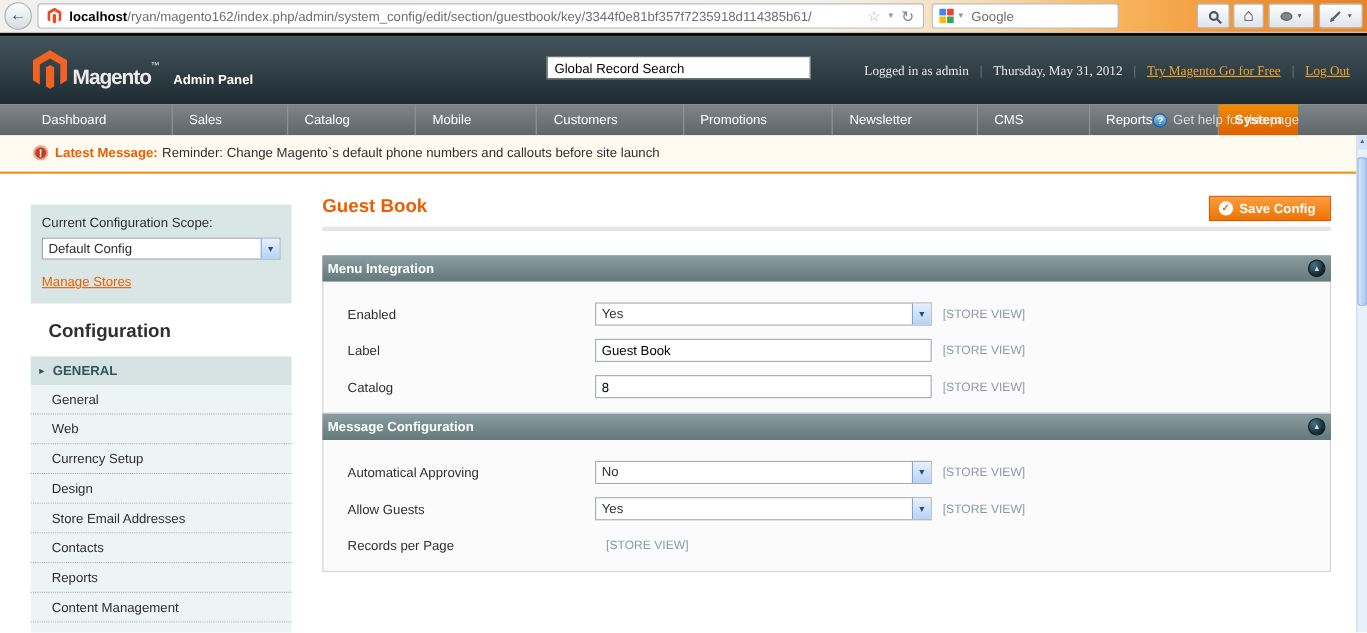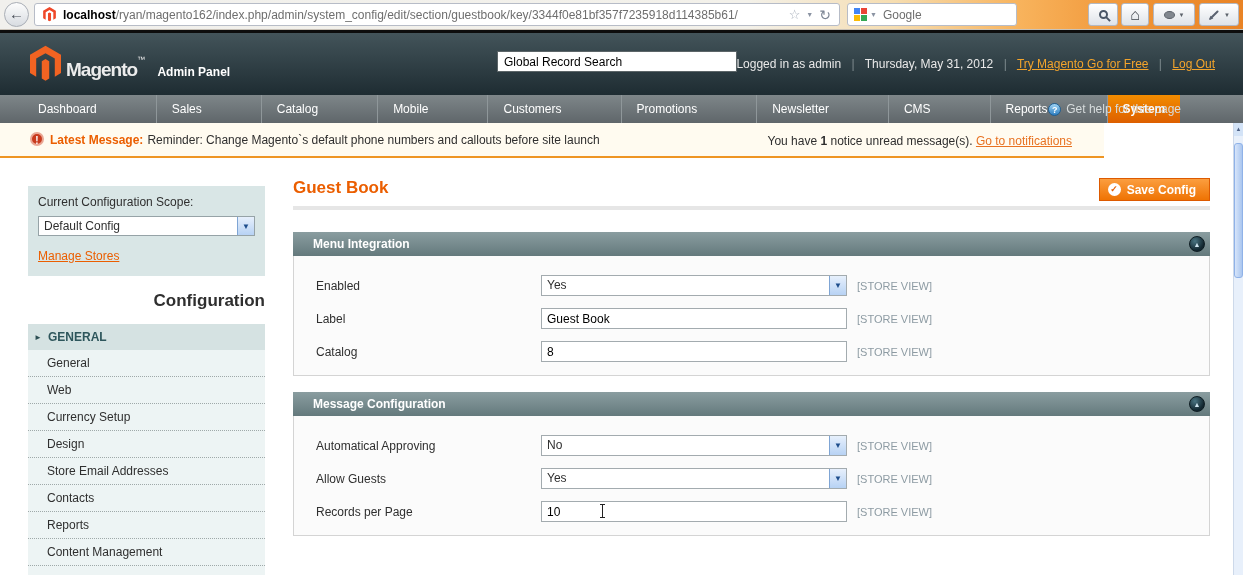--- a/index.html
+++ b/index.html
@@ -51,7 +51,7 @@
   .brand .ap { font-size:12px; font-weight:bold; color:#fff; margin-left:9px; }
   .gsearch { position:absolute; left:497px; top:18px; width:240px; height:21px; border:1px solid #5c6568;
     font:12px "Liberation Sans",sans-serif; padding:2px 6px; color:#000; background:#fff; }
-  .hdr-right { position:absolute; right:28px; top:24px; color:#e9e9e9; white-space:nowrap; }
+  .hdr-right { position:absolute; right:16px; top:24px; color:#e9e9e9; white-space:nowrap;font-family:Liberation Serif, serif; }
   .hdr-right .sep { color:#7d898d; margin:0 7px; }
   .hdr-link { color:#f3a42c; text-decoration:underline; cursor:pointer; }
 

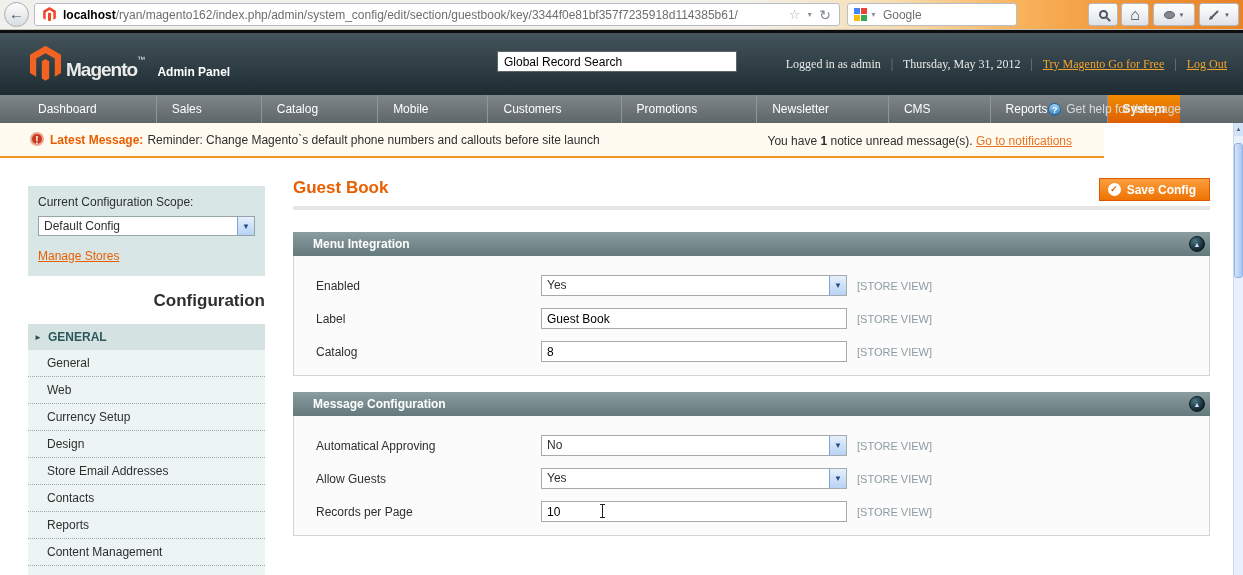--- a/index.html
+++ b/index.html
@@ -67,7 +67,7 @@
     font-size:9px; font-weight:bold; text-align:center; line-height:13px; }
 
   
-  #msgbar { position:absolute; left:0; top:123px; width:1104px; height:35px; background:#fffbf0;
+  #msgbar { position:absolute; left:0; top:123px; width:1243px; height:35px; background:#fffbf0;
     border-bottom:2px solid #ee9523; }
   .msg-left { position:absolute; left:30px; top:9px; white-space:nowrap; }
   .alert-ic { display:inline-block; width:14px; height:14px; border-radius:50%; background:#c83b1e;

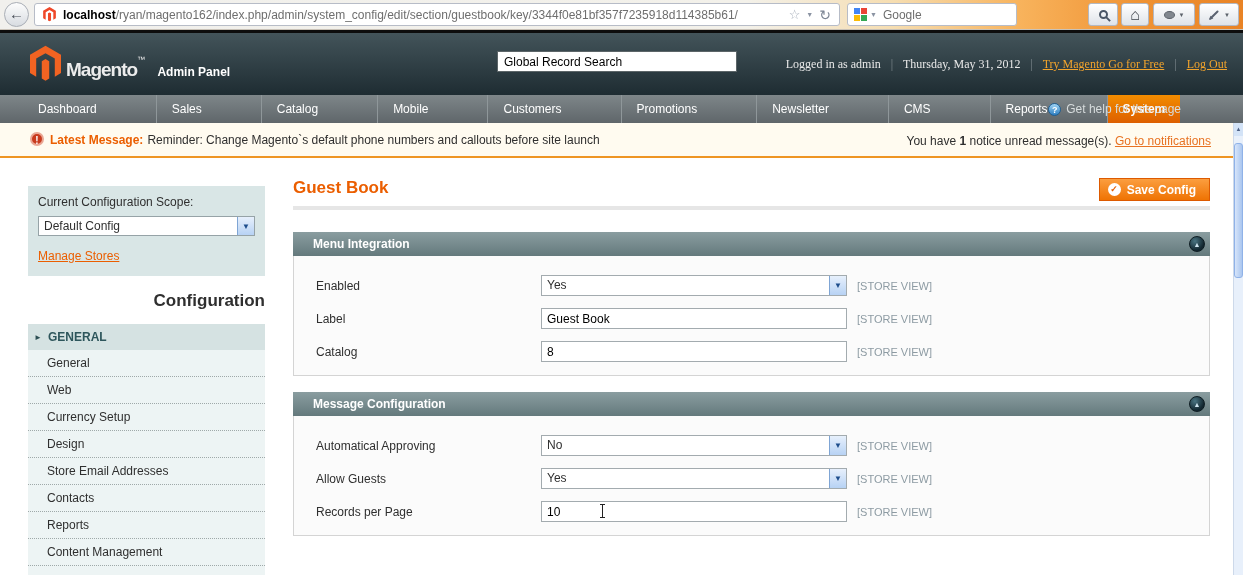--- a/index.html
+++ b/index.html
@@ -216,12 +216,6 @@
   <div class="msg-left">
     <span class="alert-ic">!</span><span class="msg-label">Latest Message:</span><span>Reminder: Change Magento`s default phone numbers and callouts before site launch</span>
   </div>
-  <div class="msg-right">
-    <span>You have</span>
-    <b>1</b>
-    <span>notice unread message(s).</span>
-    <span class="msg-link">Go to notifications</span>
-  </div>
 </div>
 
 <div id="sidebar">

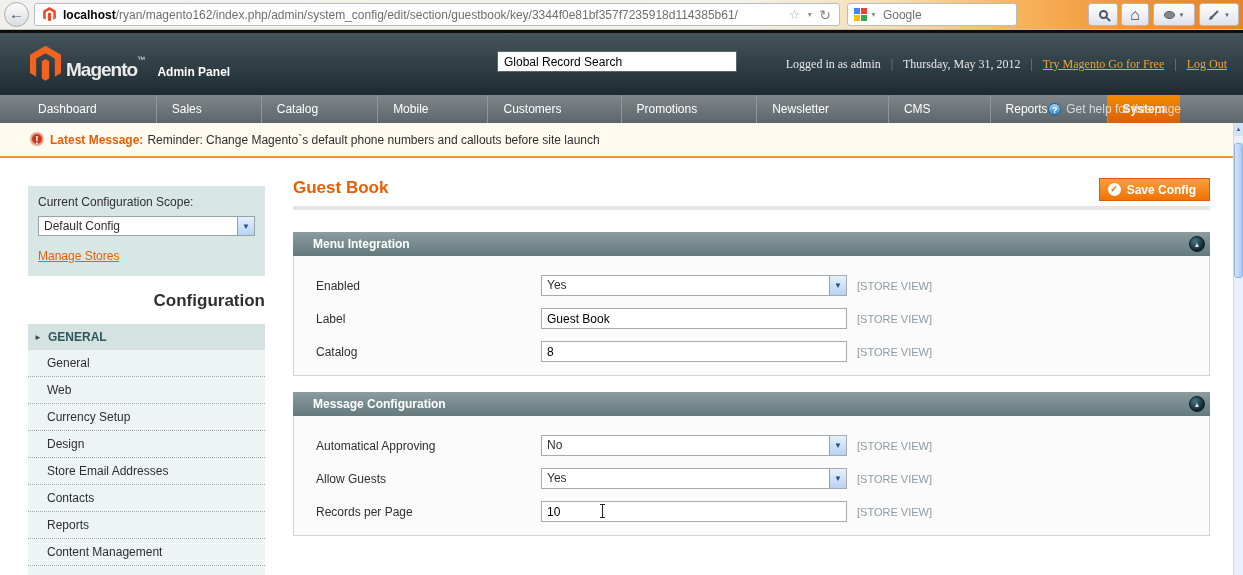--- a/index.html
+++ b/index.html
@@ -108,7 +108,7 @@
   .section { margin-top:22px; }
   .section + .section { margin-top:16px; }
   .sec-head { height:24px; background:linear-gradient(#8a9da0,#64797c); color:#fff; font-weight:bold;
-    line-height:24px; padding-left:20px; position:relative; }
+    line-height:24px; padding-left:5px; position:relative; }
   .collapse-btn { position:absolute; right:5px; top:4px; width:16px; height:16px; border-radius:50%;
     background:radial-gradient(circle at 35% 30%, #4a7482, #132730 68%); border:1px solid #0d1c22;
     color:#cfe4ef; font-size:7px; text-align:center; line-height:15px; cursor:pointer; }

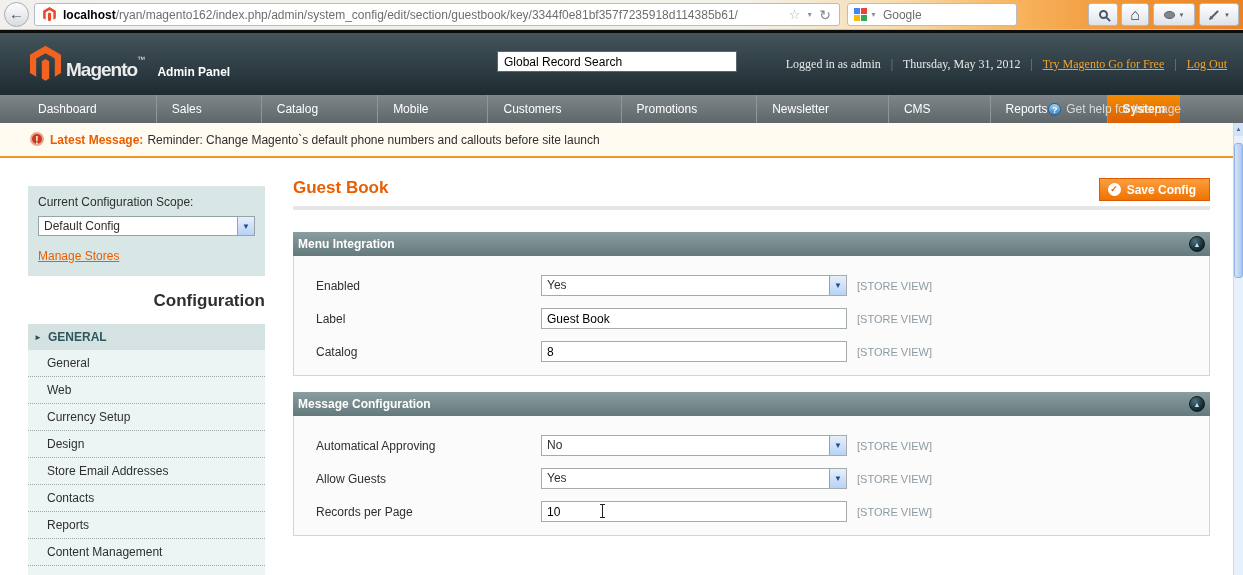--- a/index.html
+++ b/index.html
@@ -86,7 +86,7 @@
   .fs-arrow { width:17px; background:linear-gradient(#e7f0fc,#b7d2f4); border-left:1px solid #7fa5d4;
     color:#1f4e8c; font-size:8px; text-align:center; line-height:19px; }
   .manage-link { display:inline-block; margin-top:13px; color:#eb5e00; text-decoration:underline; cursor:pointer; }
-  .side-title { margin:15px 0 0 16px; font-size:17px; font-weight:bold; color:#2f2f2f;text-align:right; }
+  .side-title { margin:15px 0 0 16px; font-size:17px; font-weight:bold; color:#2f2f2f; }
   .menu { margin-top:13px; }
   .menu-head { height:26px; background:#d5e2e2; display:flex; align-items:center; padding-left:20px;
     font-weight:bold; color:#2e565c; position:relative; cursor:pointer; }

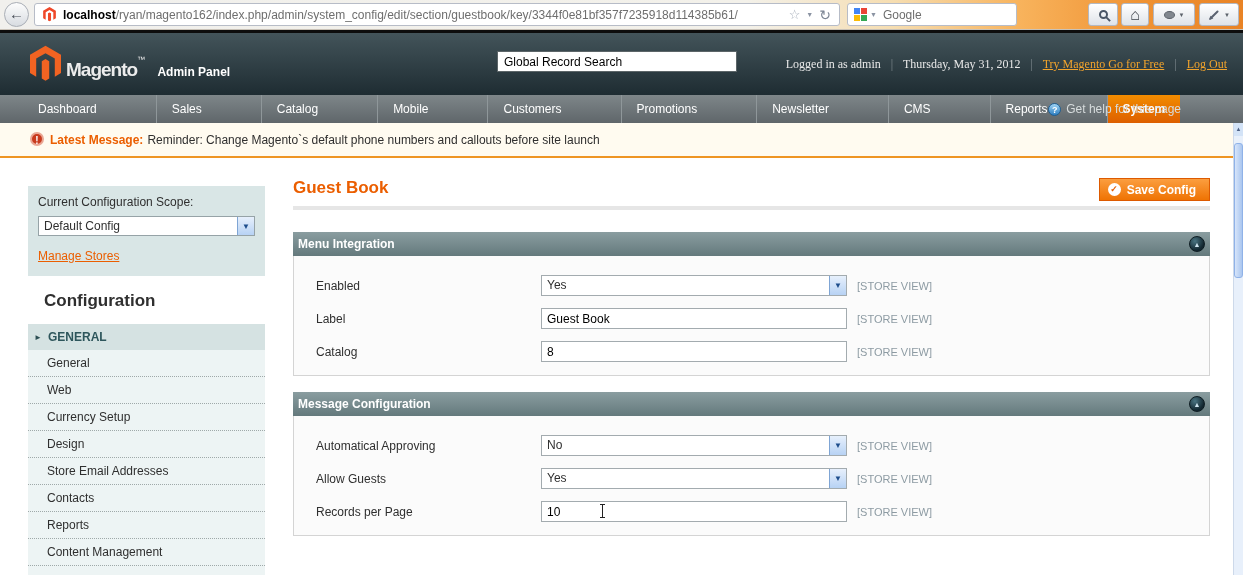--- a/index.html
+++ b/index.html
@@ -106,7 +106,7 @@
     font-size:9px; font-weight:bold; text-align:center; line-height:13px; }
   .divider { height:4px; background:#e6e6e6; margin-top:2px; }
   .section { margin-top:22px; }
-  .section + .section { margin-top:16px; }
+  .section + .section { margin-top:0; }
   .sec-head { height:24px; background:linear-gradient(#8a9da0,#64797c); color:#fff; font-weight:bold;
     line-height:24px; padding-left:5px; position:relative; }
   .collapse-btn { position:absolute; right:5px; top:4px; width:16px; height:16px; border-radius:50%;

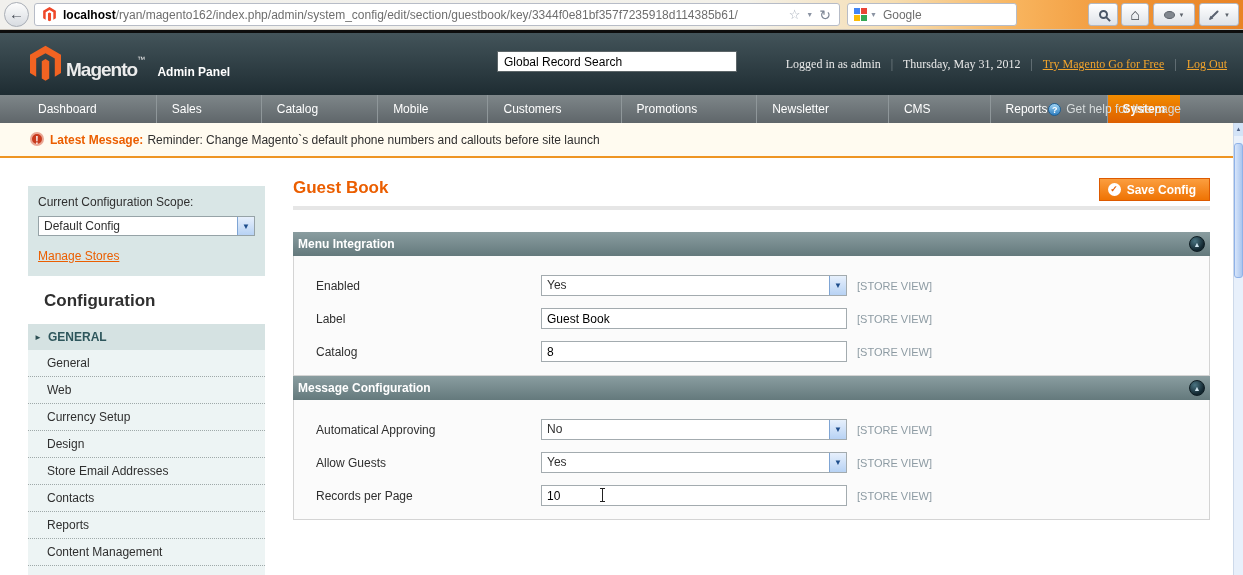--- a/index.html
+++ b/index.html
@@ -316,12 +316,6 @@
       </div>
       <div class="frow">
         <span class="flabel">Records per Page</span>
-        <span class="fctrl">
-          <input class="text" value="10" style="">
-          <span class="ibeam">
-              <b></b>
-            </span>
-        </span>
         <span class="scope">[STORE VIEW]</span>
       </div>
     </div>

